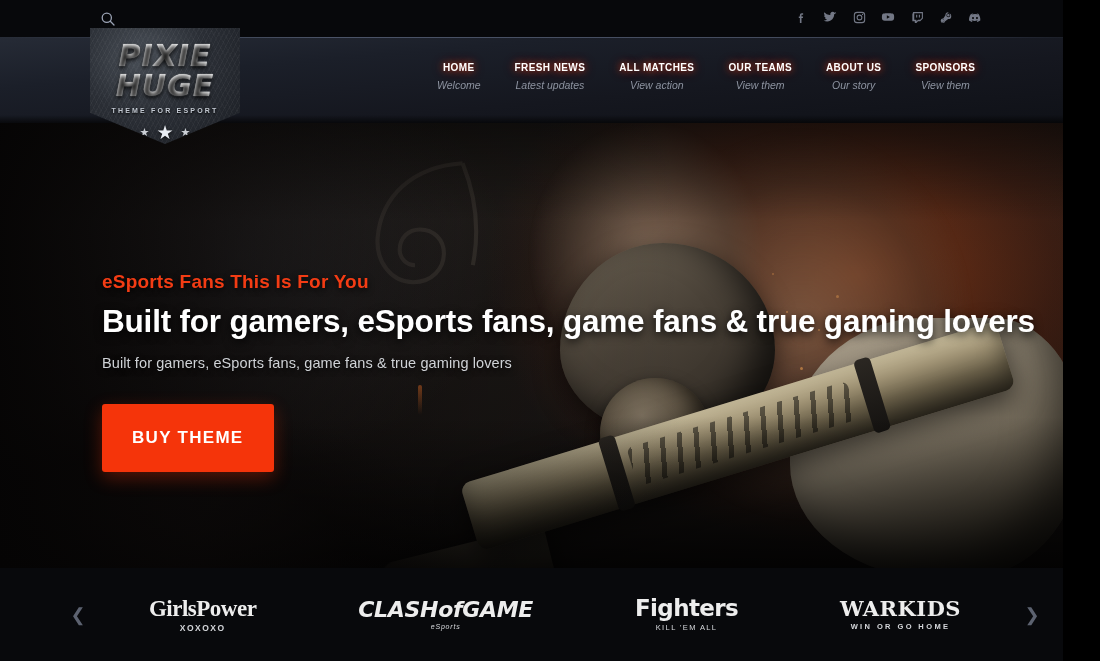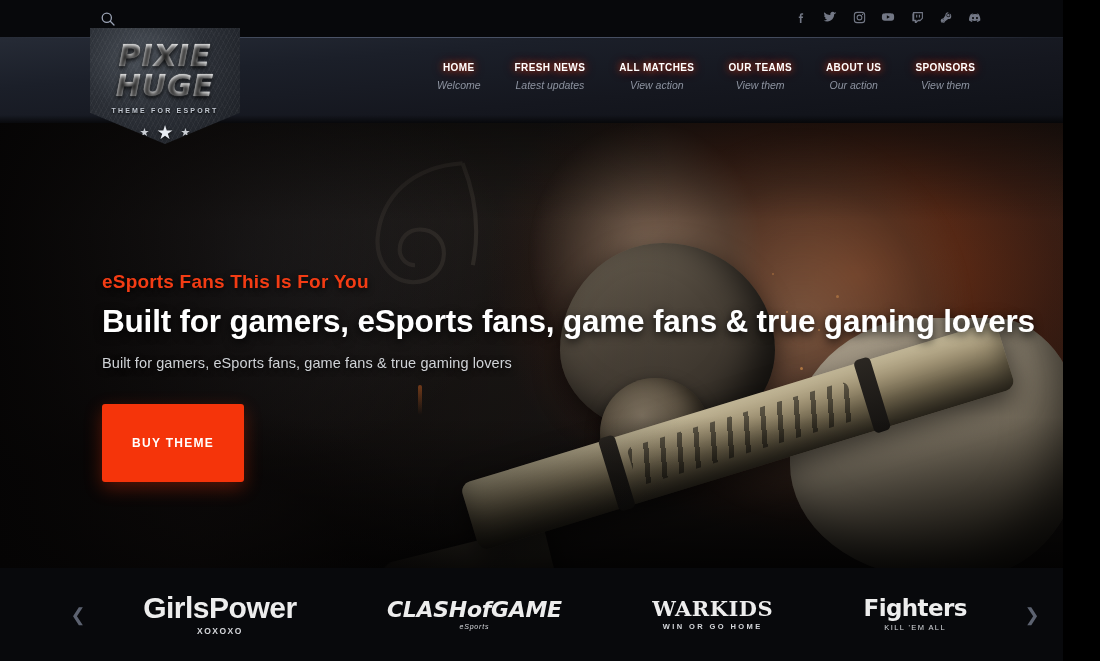--- a/index.html
+++ b/index.html
@@ -314,7 +314,7 @@
     </div>
     <div class="nav-item">
       <span class="nav-label">ABOUT US</span>
-      <span class="nav-sub">Our action</span>
+      <span class="nav-sub">Our story</span>
     </div>
     <div class="nav-item">
       <span class="nav-label">SPONSORS</span>

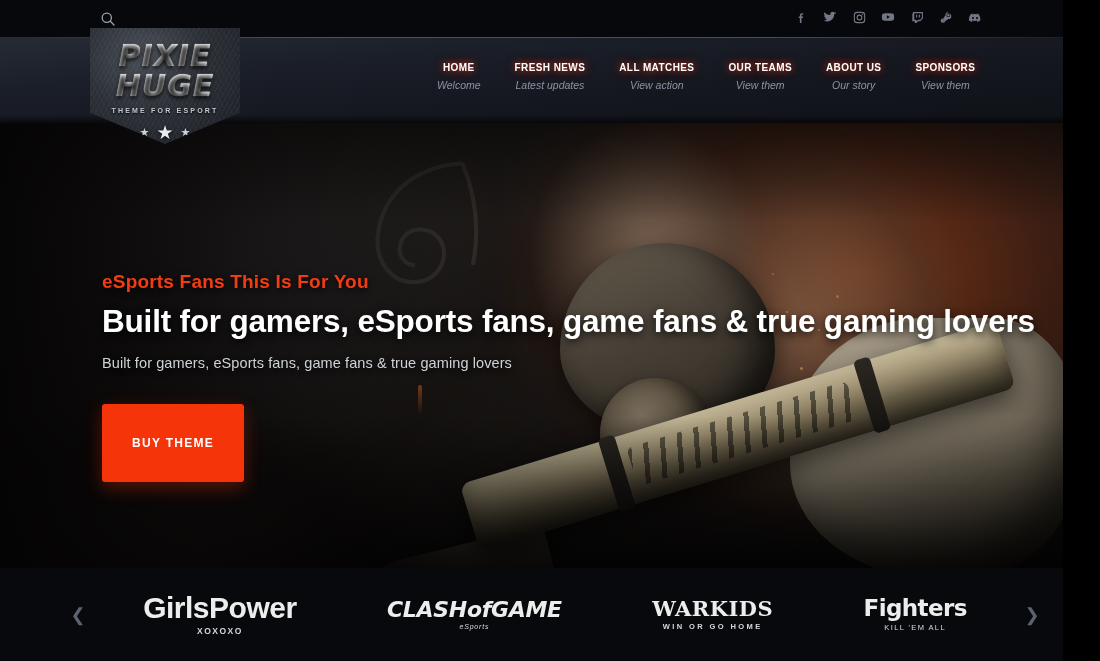--- a/index.html
+++ b/index.html
@@ -194,8 +194,8 @@
   .cta {
     margin-top:33px; display:inline-block;
     background:#f5340a; color:#fff;
-    font-size:12px; font-weight:bold; letter-spacing:1.3px;
-    padding:32px 30px; border:none; border-radius:3px; cursor:pointer;
+    font-size:17px; font-weight:bold; letter-spacing:1.3px;
+    padding:24px 30px; border:none; border-radius:3px; cursor:pointer;
     box-shadow:0 6px 18px rgba(245,52,10,.32);
   }
 

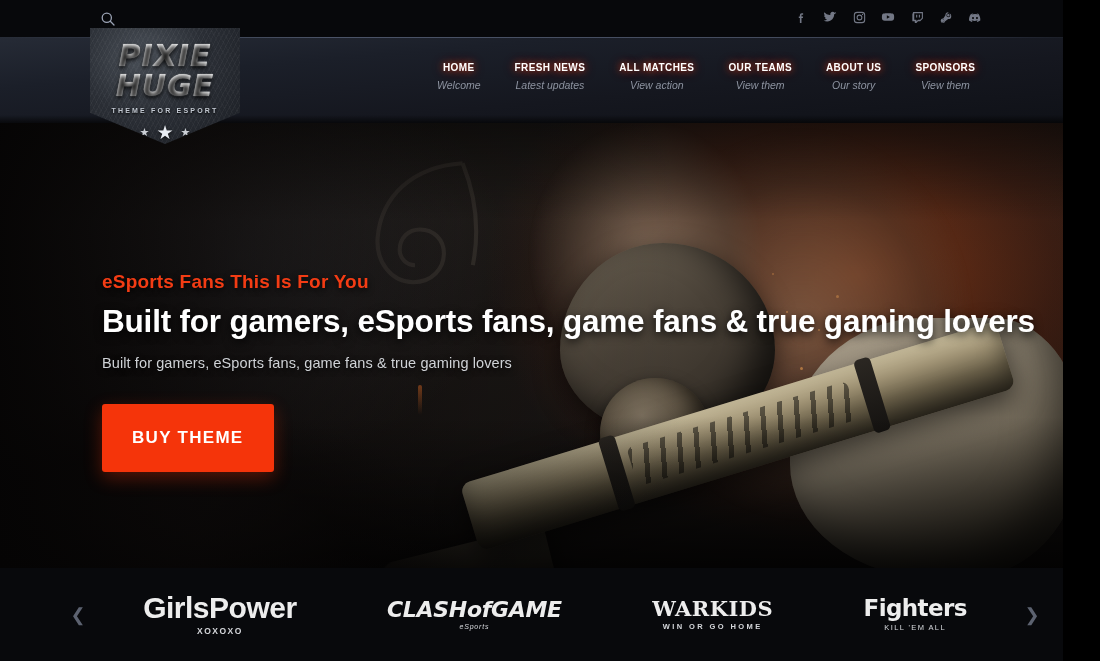--- a/index.html
+++ b/index.html
@@ -216,7 +216,7 @@
   .sp-name { color:#fff; line-height:1; white-space:nowrap; }
   .sp-sub { color:#e2e4e8; margin-top:4px; white-space:nowrap; line-height:1; }
 
-  .sp1 .sp-name { font-family:Liberation Sans, sans-serif; font-size:30px; font-weight:bold; letter-spacing:-.5px; }
+  .sp1 .sp-name { font-family:Liberation Serif, serif; font-size:23px; font-weight:bold; letter-spacing:-.5px; }
   .sp1 .sp-sub  { font-size:8.5px; letter-spacing:1.5px; font-weight:bold; }
   .sp2 .sp-name { font-family:"DejaVu Sans", sans-serif; font-size:22px; font-weight:bold; font-style:italic; letter-spacing:-.3px; }
   .sp2 .sp-sub  { font-size:7px; letter-spacing:.8px; font-style:italic; margin-top:2px; }

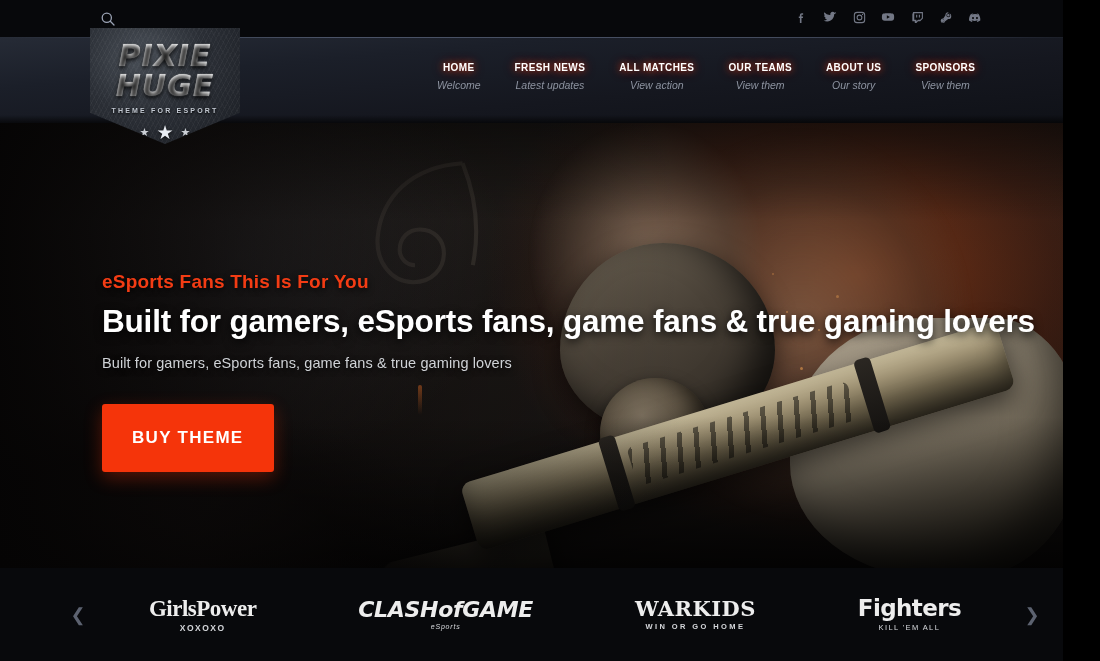--- a/index.html
+++ b/index.html
@@ -378,14 +378,14 @@
         <div class="sp-name">CLASHofGAME</div>
         <div class="sp-sub">eSports</div>
       </div>
+      <div class="sponsor sp4">
+        <div class="sp-name">Fighters</div>
+        <div class="sp-sub">KILL 'EM ALL</div>
+      </div>
       <div class="sponsor sp3">
         <div class="sp-name">WARKIDS</div>
         <div class="sp-sub">WIN OR GO HOME</div>
       </div>
-      <div class="sponsor sp4">
-        <div class="sp-name">Fighters</div>
-        <div class="sp-sub">KILL 'EM ALL</div>
-      </div>
     </div>
     <div class="car-arrow right">❯</div>
   </section>

